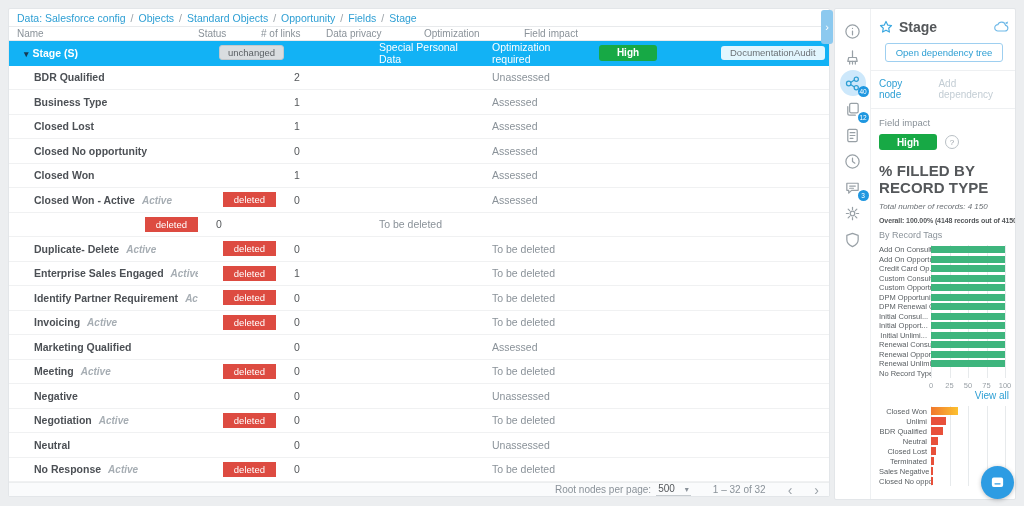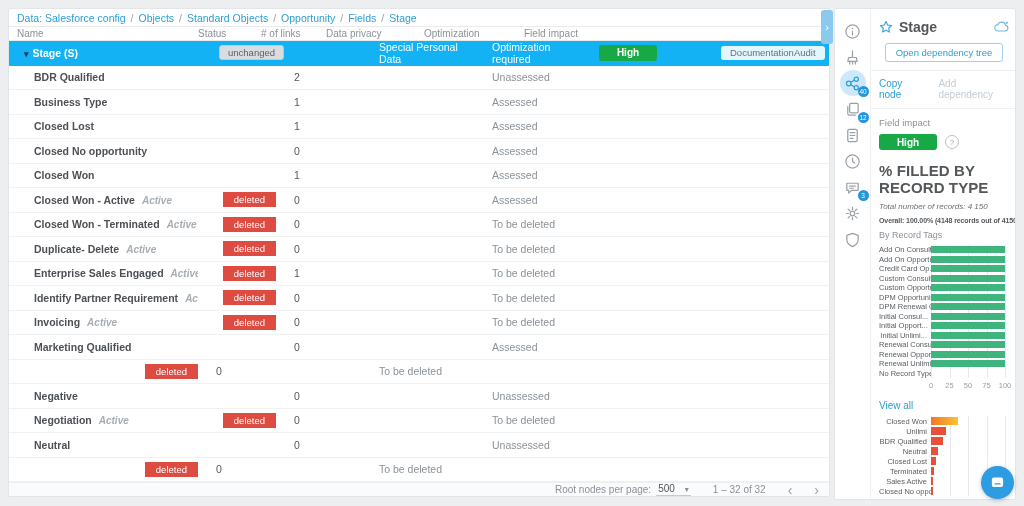--- a/index.html
+++ b/index.html
@@ -185,7 +185,6 @@
           <div class="tags"></div>
         </div>
         <div class="row grid-row">
-          <div class="name">Closed Won - Terminated<span class="active">Active</span></div>
           <div class="status"><span class="badge-deleted">deleted</span></div>
           <div class="links">0</div>
           <div class="privacy"></div>

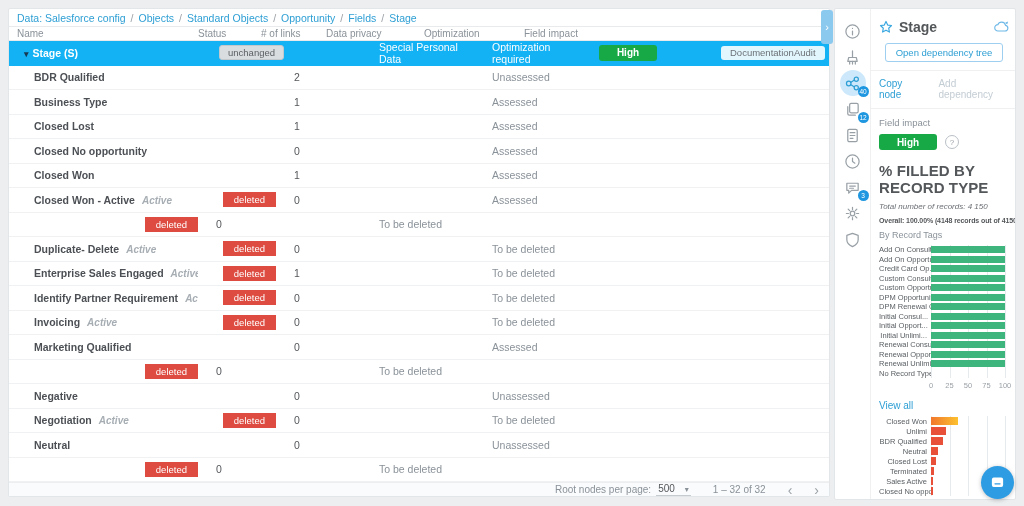--- a/index.html
+++ b/index.html
@@ -238,6 +238,7 @@
           <div class="tags"></div>
         </div>
         <div class="row grid-row">
+          <div class="name">Meeting<span class="active">Active</span></div>
           <div class="status"><span class="badge-deleted">deleted</span></div>
           <div class="links">0</div>
           <div class="privacy"></div>

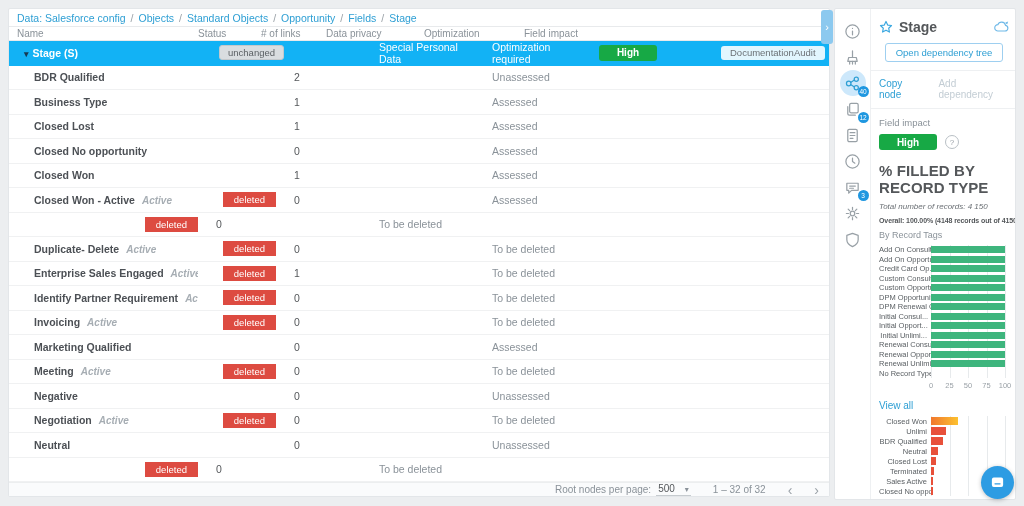--- a/index.html
+++ b/index.html
@@ -79,7 +79,7 @@
   .cbar{height:100%;}
   .caxis{margin-left:52px;margin-right:4px;position:relative;height:12px;}
   .ctick{position:absolute;transform:translateX(-50%);font-size:7.5px;color:#9aa1a7;top:3px;}
-  .view-all{text-align:left;font-size:10px;color:#2e9fd4;margin-top:10px;cursor:pointer;}
+  .view-all{text-align:right;font-size:10px;color:#2e9fd4;cursor:pointer;}
   .chat-fab{position:absolute;left:981px;top:466px;width:33px;height:33px;background:#2d9ce3;border-radius:50%;
     display:flex;align-items:center;justify-content:center;cursor:pointer;z-index:6;box-shadow:0 1px 4px rgba(0,0,0,.25);}
 </style>

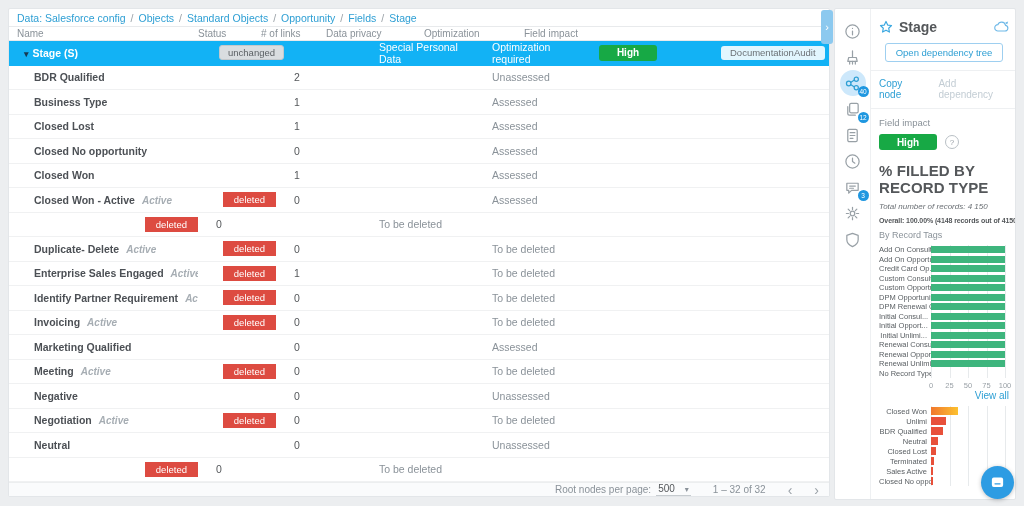--- a/index.html
+++ b/index.html
@@ -274,6 +274,7 @@
           <div class="tags"></div>
         </div>
         <div class="row grid-row">
+          <div class="name">No Response<span class="active">Active</span></div>
           <div class="status"><span class="badge-deleted">deleted</span></div>
           <div class="links">0</div>
           <div class="privacy"></div>

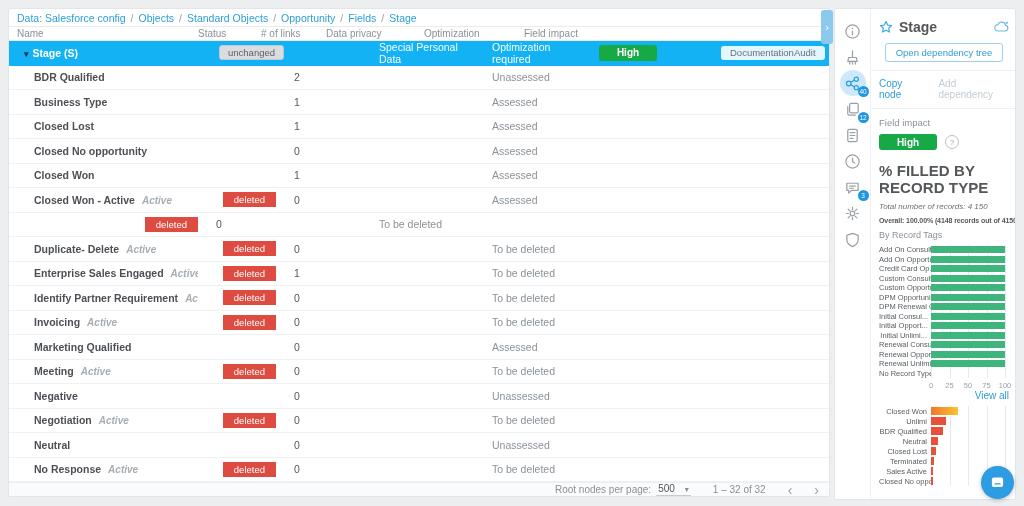--- a/index.html
+++ b/index.html
@@ -539,7 +539,7 @@
               </div>
             </div>
             <div class="crow">
-              <span class="clabel">Sales Active</span>
+              <span class="clabel">Sales Negative</span>
               <div class="ctrack">
                 <div class="cbar" style="width: 3%; background: rgb(232, 80, 58);"></div>
               </div>

